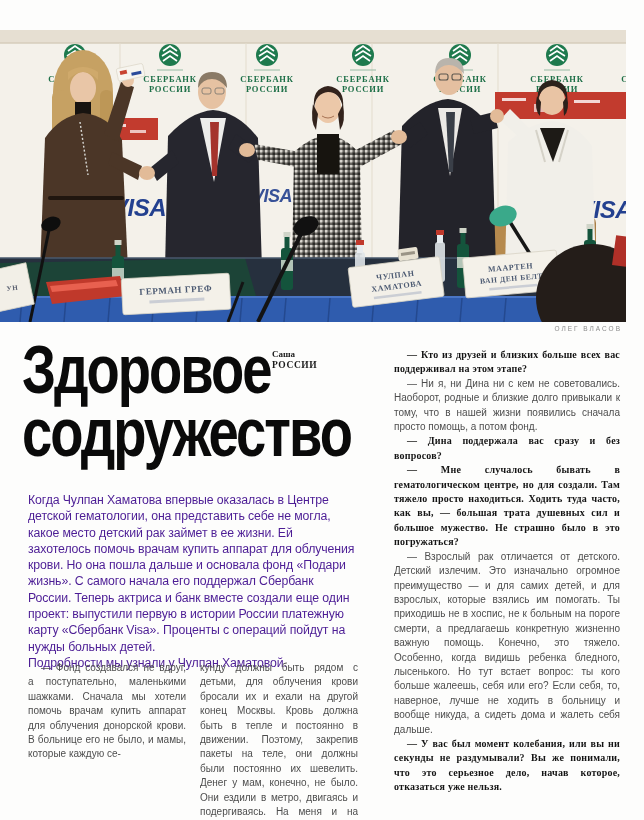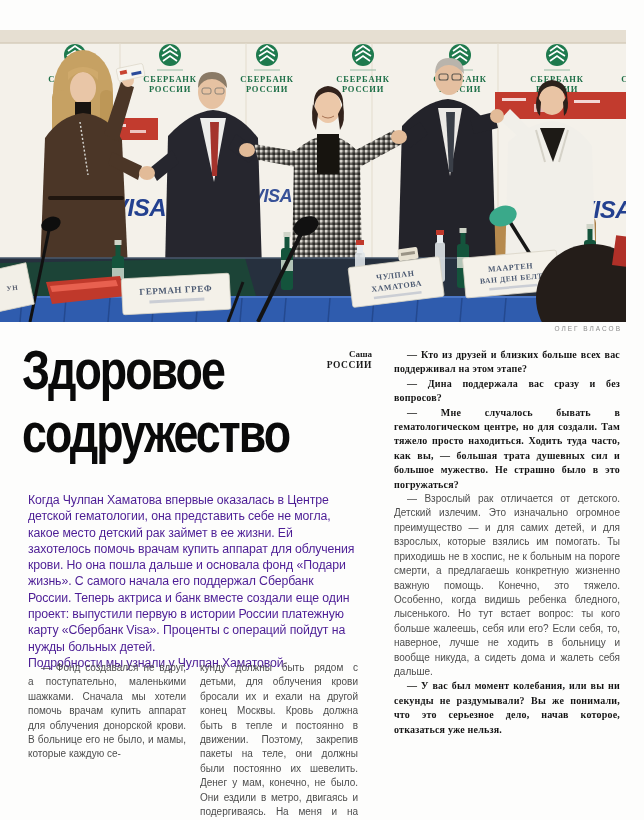--- a/index.html
+++ b/index.html
@@ -15,7 +15,7 @@
   .byline .last{font-size:9.5px;letter-spacing:.6px;}
   .headline{position:absolute;left:22px;top:338px;margin:0;color:#0a0a0a;
             font-family:"Liberation Sans",sans-serif;font-weight:900;
-            font-size:56px;line-height:63px;letter-spacing:-2.5px;}
+            font-size:68px;line-height:63px;letter-spacing:-2.5px;}
   .headline .hl{display:inline-block;transform:scaleX(.8);transform-origin:left center;white-space:nowrap;}
   .intro{position:absolute;left:28px;top:492px;width:328px;
          font-size:12.3px;line-height:16.3px;color:#4c1d95;white-space:pre-line;

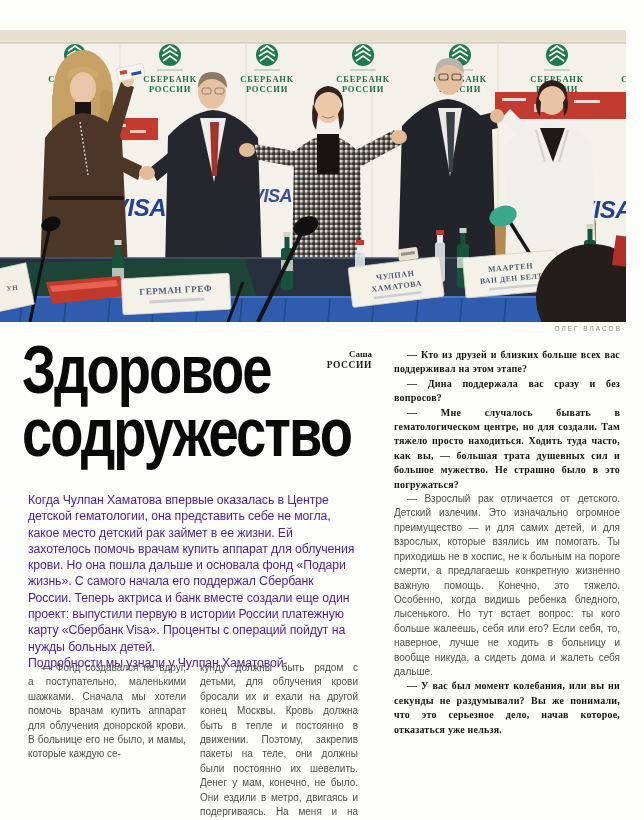--- a/index.html
+++ b/index.html
@@ -9,7 +9,7 @@
   .photo svg{display:block;}
   .credit{position:absolute;top:325px;right:22px;font-size:6.5px;letter-spacing:2px;
           color:#8a8a8a;font-family:"Liberation Sans",sans-serif;}
-  .byline{position:absolute;left:272px;top:349px;width:100px;text-align:right;
+  .byline{position:absolute;left:272px;top:349px;width:100px;
           font-family:"Liberation Serif",serif;font-weight:bold;color:#1c1c1c;line-height:11px;}
   .byline .first{font-size:9px;}
   .byline .last{font-size:9.5px;letter-spacing:.6px;}

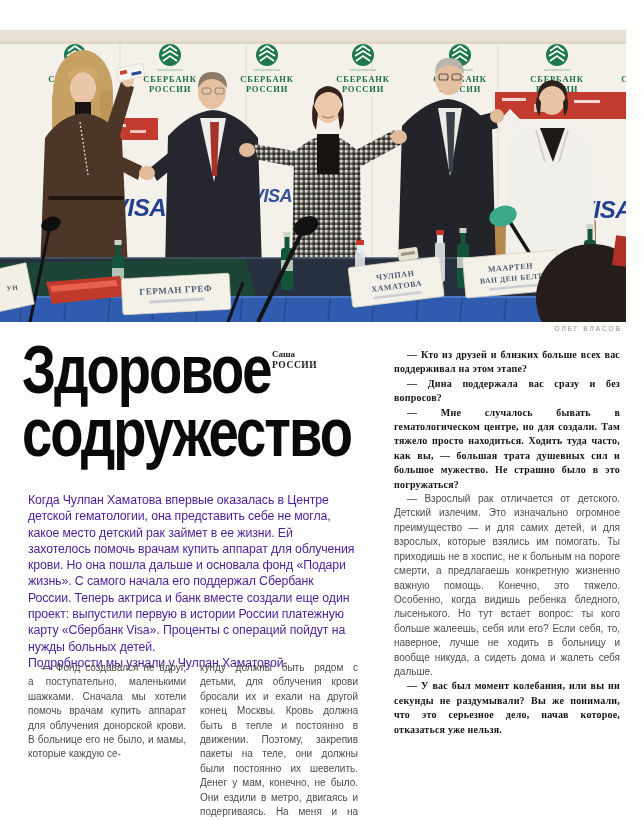--- a/index.html
+++ b/index.html
@@ -334,6 +334,7 @@
     </div>
   <div class="col col3">
       <p class="para q">— Кто из друзей и близких больше всех вас поддерживал на этом этапе?</p>
+      <p class="para a">— Ни я, ни Дина ни с кем не советовались. Наоборот, родные и близкие долго привыкали к тому, что в нашей жизни появились сначала просто помощь, а потом фонд.</p>
       <p class="para q">— Дина поддержала вас сразу и без вопросов?</p>
       <p class="para q">— Мне случалось бывать в гематологическом центре, но для создали. Там тяжело просто находиться. Ходить туда часто, как вы, — большая трата душевных сил и большое мужество. Не страшно было в это погружаться?</p>
       <p class="para a">— Взрослый рак отличается от детского. Детский излечим. Это изначально огромное преимущество — и для самих детей, и для взрослых, которые взялись им помогать. Ты приходишь не в хоспис, не к больным на пороге смерти, а предлагаешь конкретную жизненно важную помощь. Конечно, это тяжело. Особенно, когда видишь ребенка бледного, лысенького. Но тут встает вопрос: ты кого больше жалеешь, себя или его? Если себя, то, наверное, лучше не ходить в больницу и вообще никуда, а сидеть дома и жалеть себя дальше.</p>

